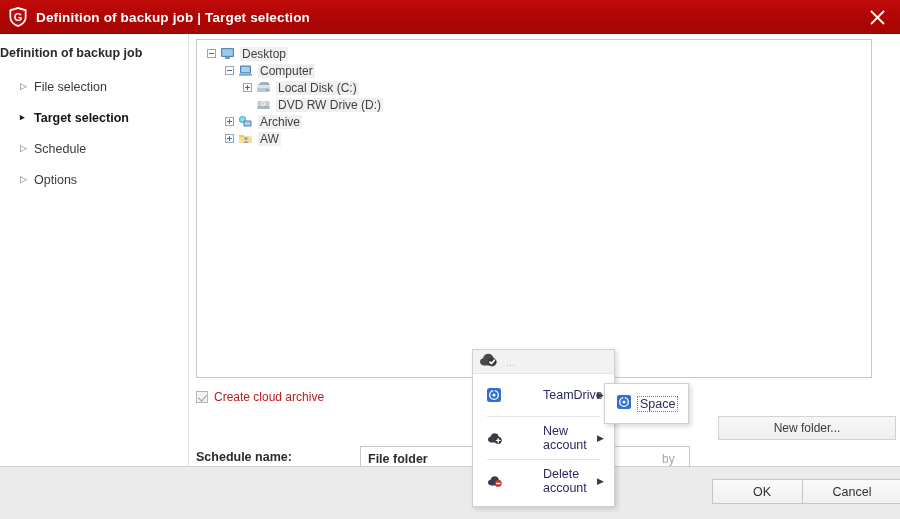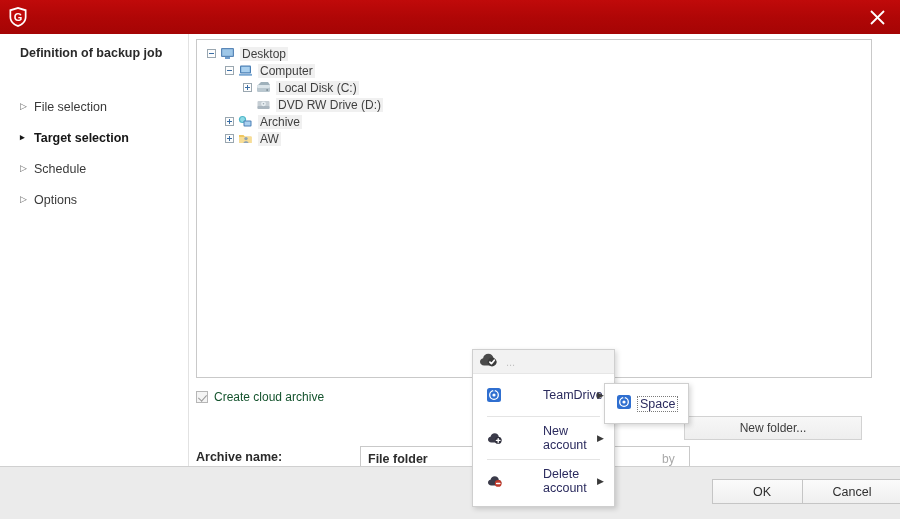--- a/index.html
+++ b/index.html
@@ -273,6 +273,7 @@
         <text x="10" y="14.5" font-family="Liberation Sans, sans-serif" font-size="11" font-weight="bold" fill="#ffffff" text-anchor="middle">G</text>
       </svg>
     </div>
+    <div class="title">Definition of backup job | Target selection</div>
     <div class="spacer"></div>
     <div class="close-btn">
       <svg width="15" height="15" viewBox="0 0 15 15">

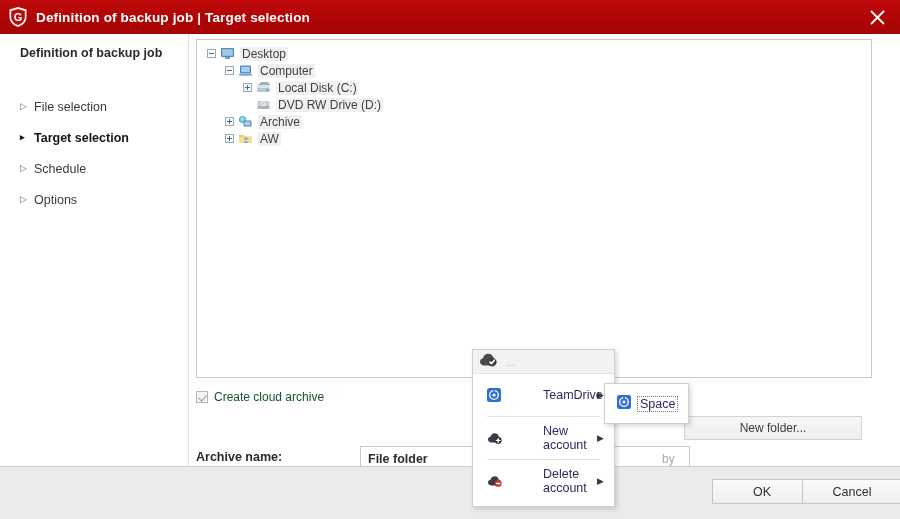--- a/index.html
+++ b/index.html
@@ -71,8 +71,7 @@
     font-size: 12.5px;
     font-weight: bold;
     color: #2a2a2a;
-    padding-left: 20px;
-    margin-bottom: 32px;
+    margin-bottom: 12px;
   }
   .nav-item {
     display: flex; align-items: center;

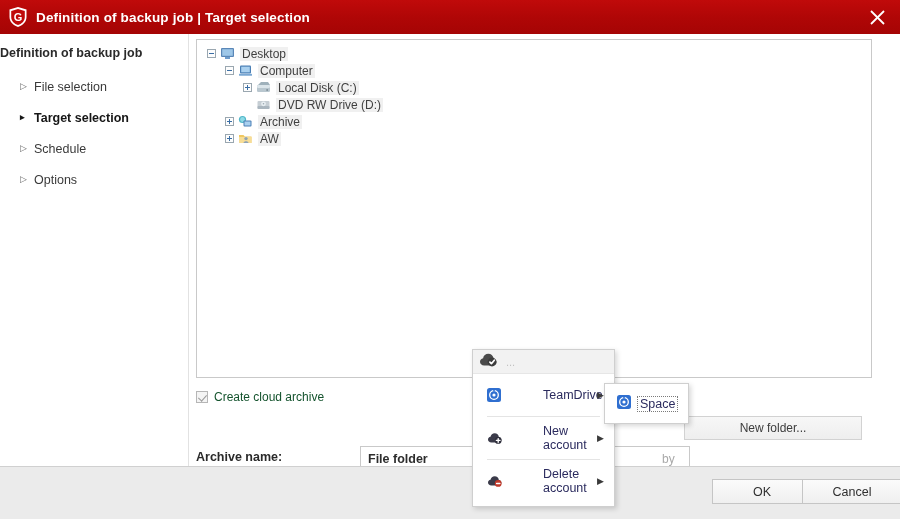--- a/index.html
+++ b/index.html
@@ -136,7 +136,7 @@
   .chk-row {
     position: absolute; left: 196px; top: 356px;
     display: flex; align-items: center;
-    font-size: 12px; color: #14532d;
+    font-size: 12px; color: #b91c1c;
   }
   .chkbox {
     width: 12px; height: 12px;

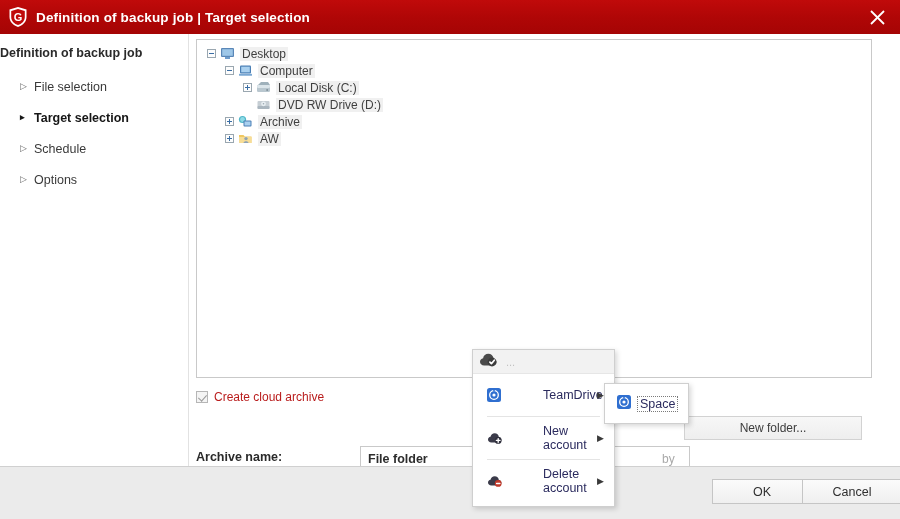--- a/index.html
+++ b/index.html
@@ -181,7 +181,7 @@
     display: flex; align-items: center; justify-content: center;
     cursor: pointer;
   }
-  .side-btn.b1 { left: 684px; top: 382px; }
+  .side-btn.b1 { left: 718px; top: 382px; }
   .side-btn.b2 { left: 694px; top: 414px; }
 
   

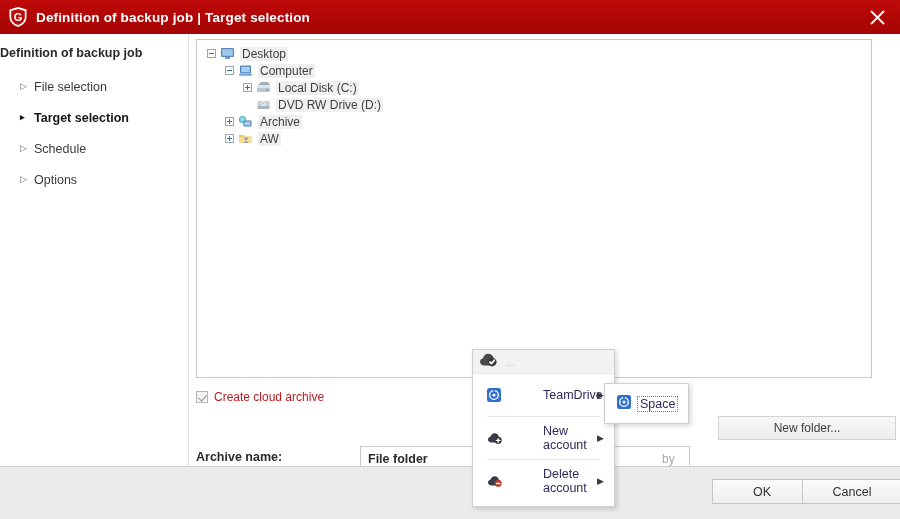--- a/index.html
+++ b/index.html
@@ -392,7 +392,7 @@
       <span>Create cloud archive</span>
     </div>
 
-    <div class="archive-label">Archive name:</div>
+    <div class="archive-label">Schedule name:</div>
     <div class="archive-input">
       <span>File folder</span>
     </div>

